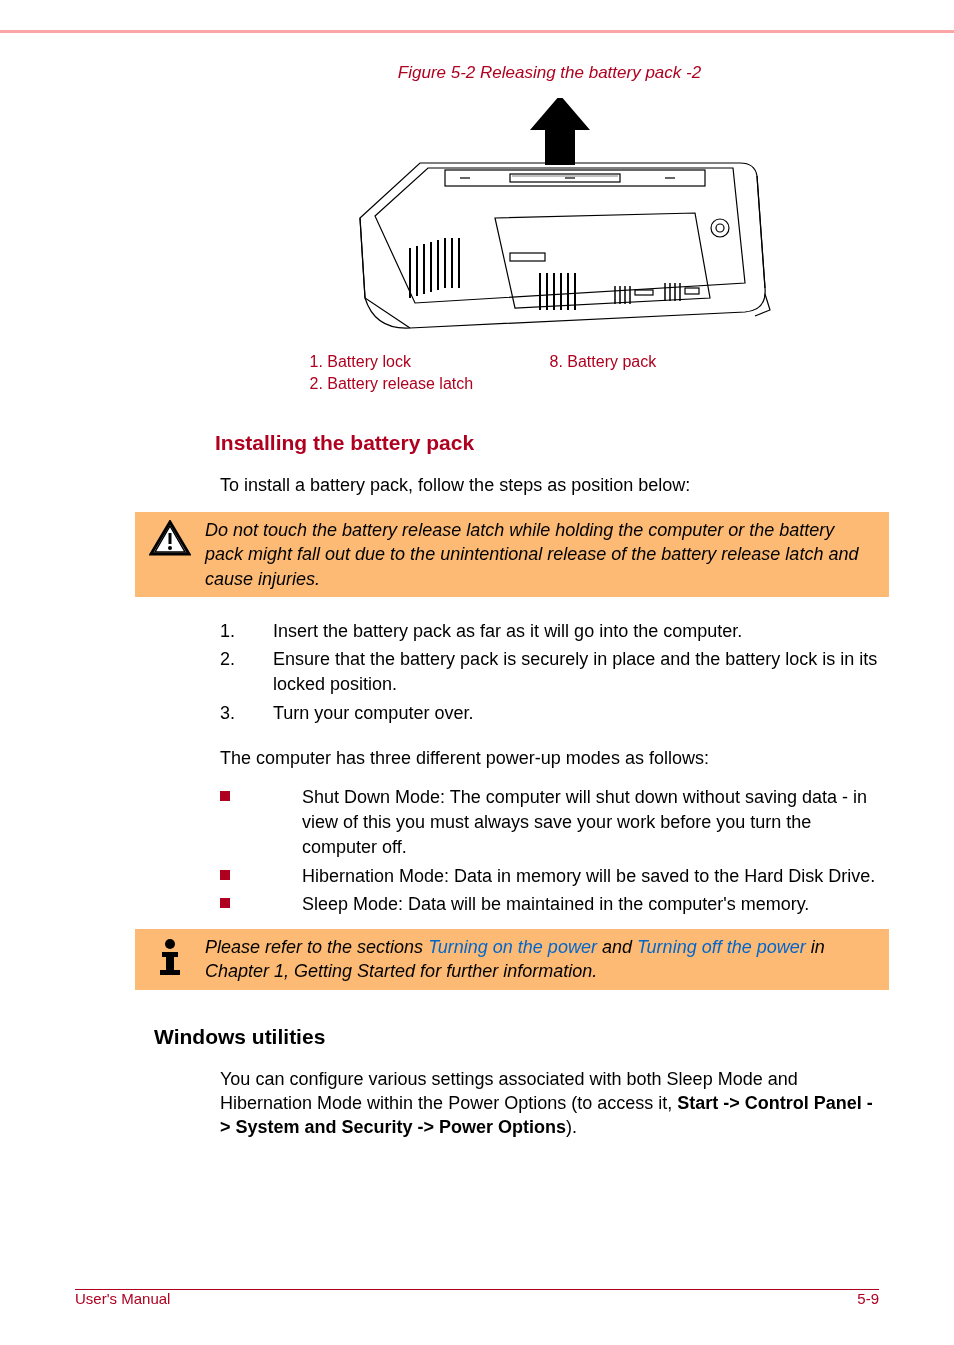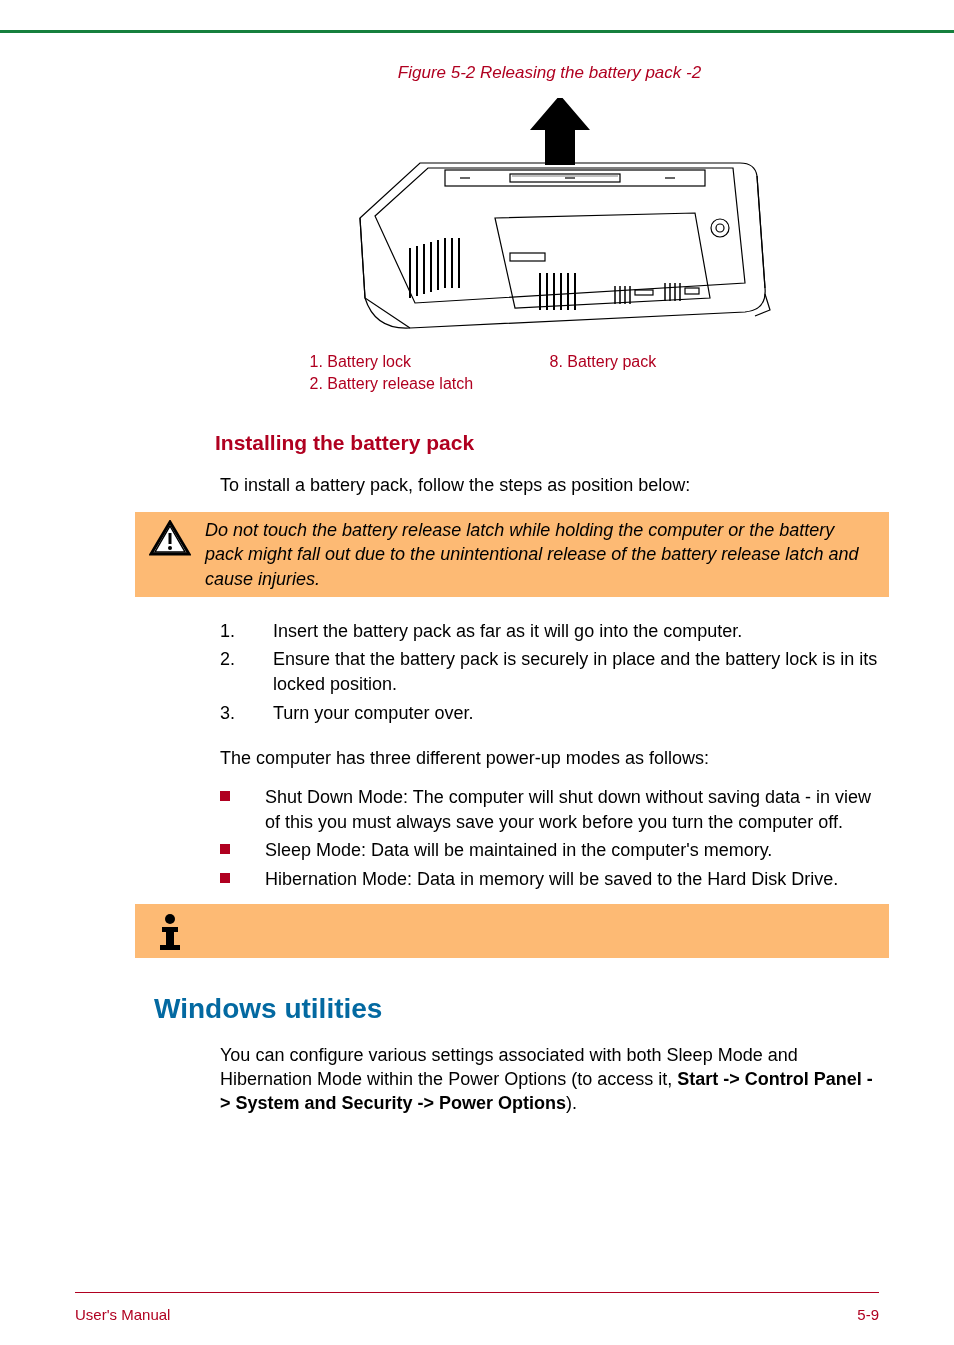--- a/index.html
+++ b/index.html
@@ -15,7 +15,7 @@
   }
   .page {
     padding: 30px 75px 0 75px;
-    border-top: 3px solid #15803d;
+    border-top: 3px solid #fca5a5;
     margin-top: 30px;
   }
   .figure-caption {

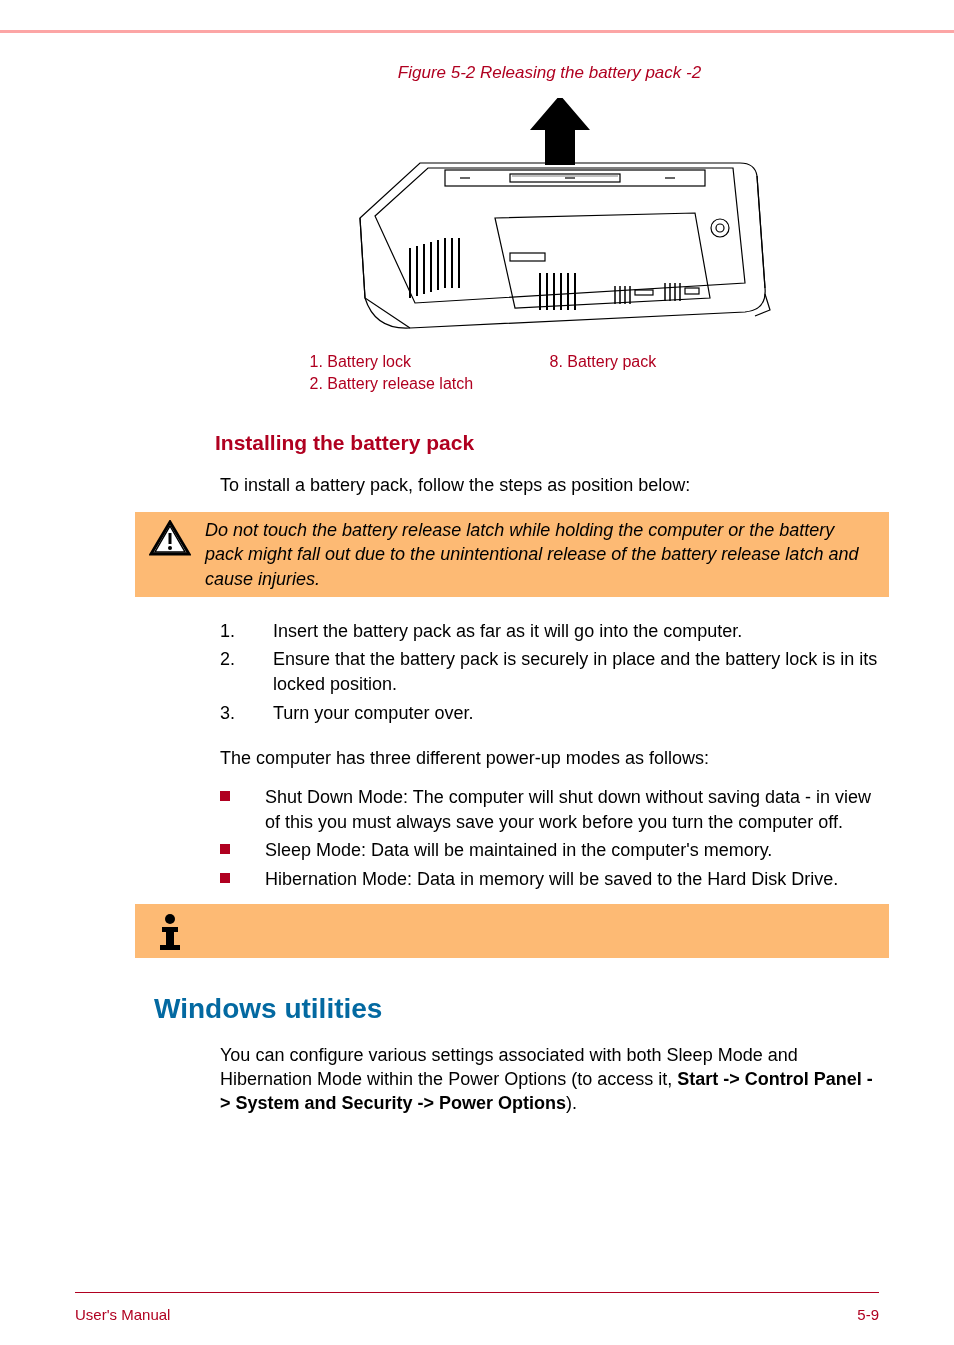--- a/index.html
+++ b/index.html
@@ -111,6 +111,7 @@
     display: flex;
     line-height: 1.4;
     margin-bottom: 3px;
+    gap: 37px;
   }
   ul.bullets li .sq {
     width: 45px;

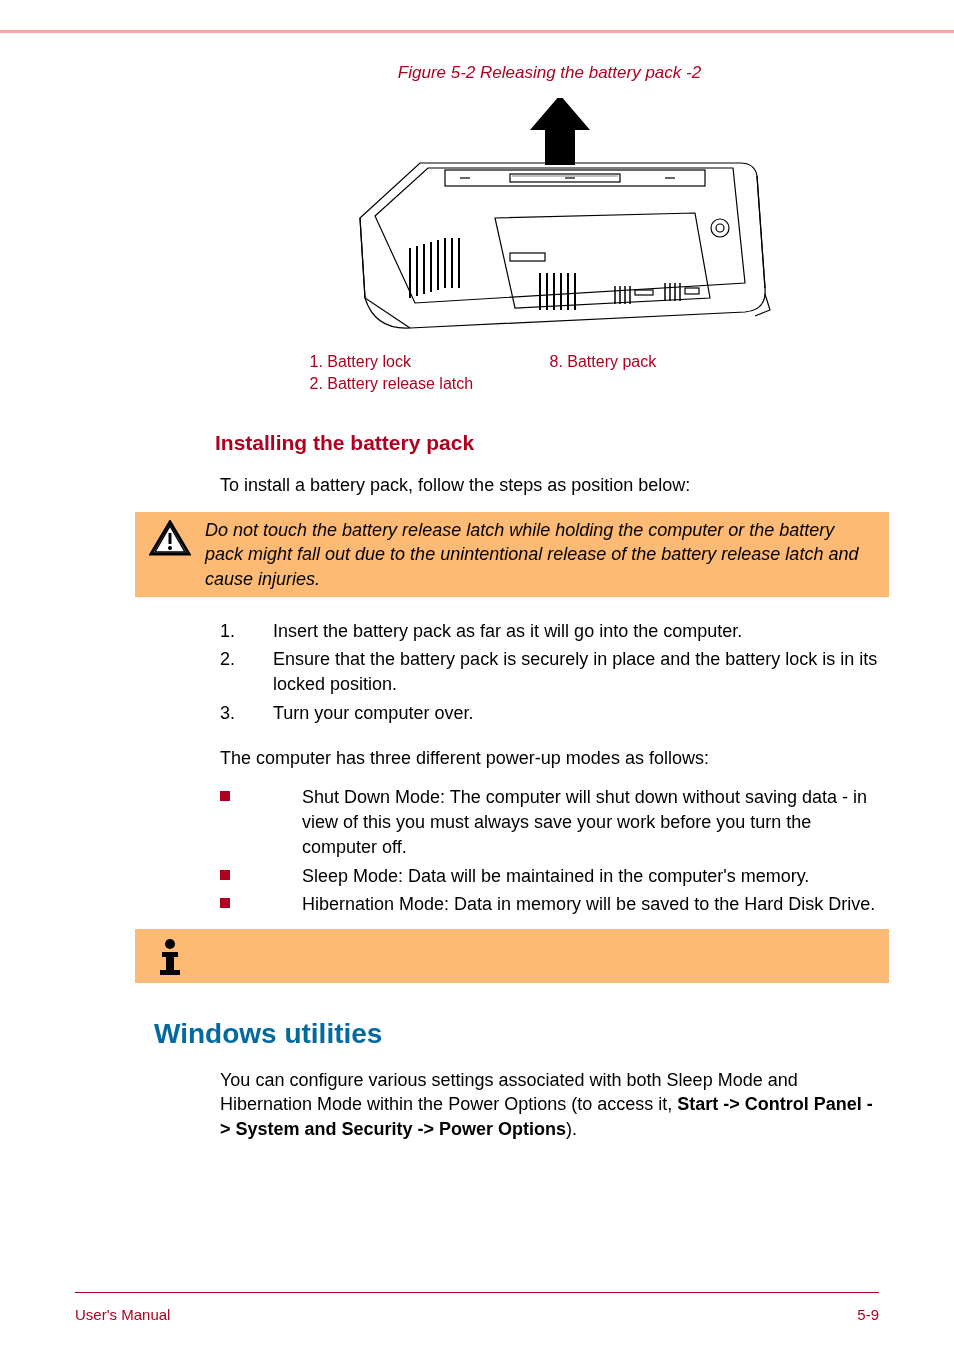--- a/index.html
+++ b/index.html
@@ -283,13 +283,13 @@
           <span class="sq">
             <span></span>
           </span>
-          <span class="txt">Sleep Mode: Data will be maintained in the computer's memory.</span>
+          <span class="txt">Hibernation Mode: Data in memory will be saved to the Hard Disk Drive.</span>
         </li>
       <li>
           <span class="sq">
             <span></span>
           </span>
-          <span class="txt">Hibernation Mode: Data in memory will be saved to the Hard Disk Drive.</span>
+          <span class="txt">Sleep Mode: Data will be maintained in the computer's memory.</span>
         </li>
     </ul>
   </div>

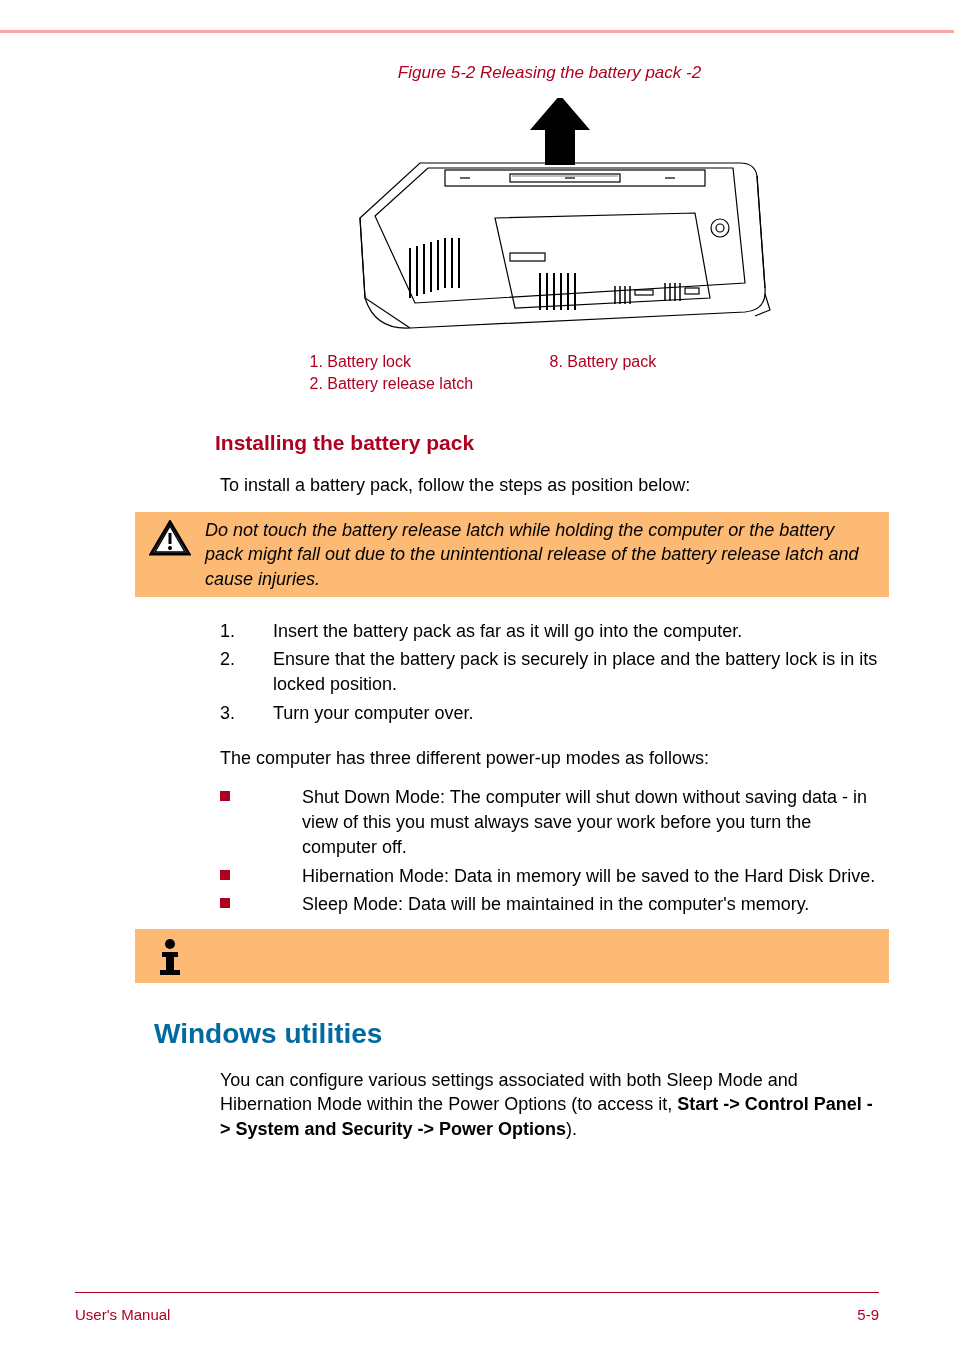--- a/index.html
+++ b/index.html
@@ -303,6 +303,9 @@
         <rect x="8" y="33" width="20" height="5" fill="#000"></rect>
       </svg>
     </div>
+    <div class="callout-text">
+      <span>Please refer to the sections </span><span class="link">Turning on the power</span><span> and </span><span class="link">Turning off the power</span><span> in Chapter 1, Getting Started for further information.</span>
+    </div>
   </div>
 
   <div class="content-indent">

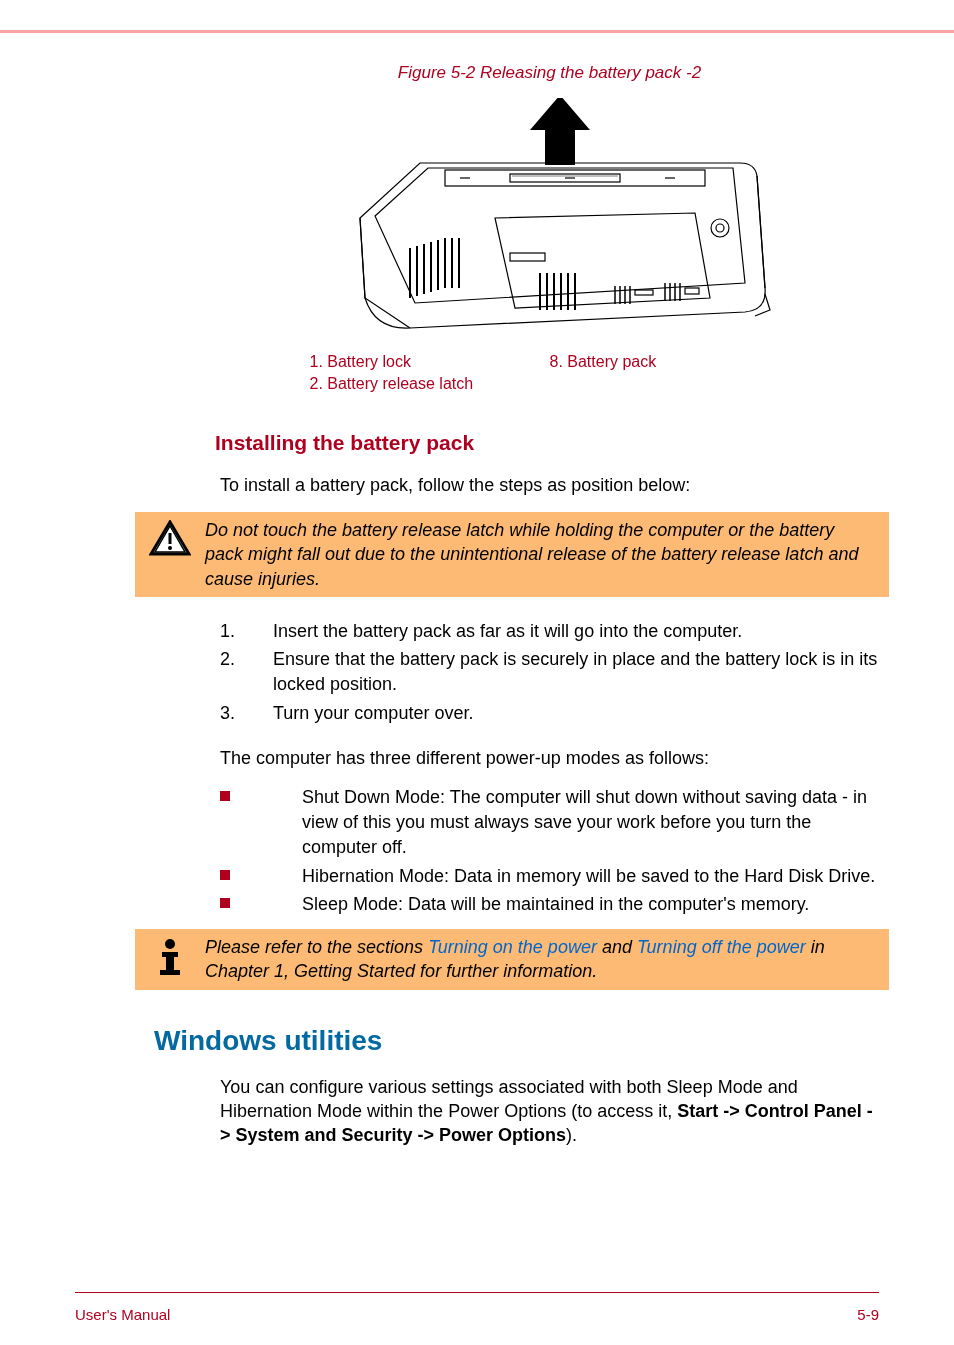--- a/index.html
+++ b/index.html
@@ -127,8 +127,8 @@
   .h2 {
     font-family: Arial, Helvetica, sans-serif;
     font-weight: bold;
-    color: #0369a1;
-    font-size: 28px;
+    color: #000000;
+    font-size: 21px;
     margin-left: -66px;
     margin-bottom: 18px;
     margin-top: 35px;

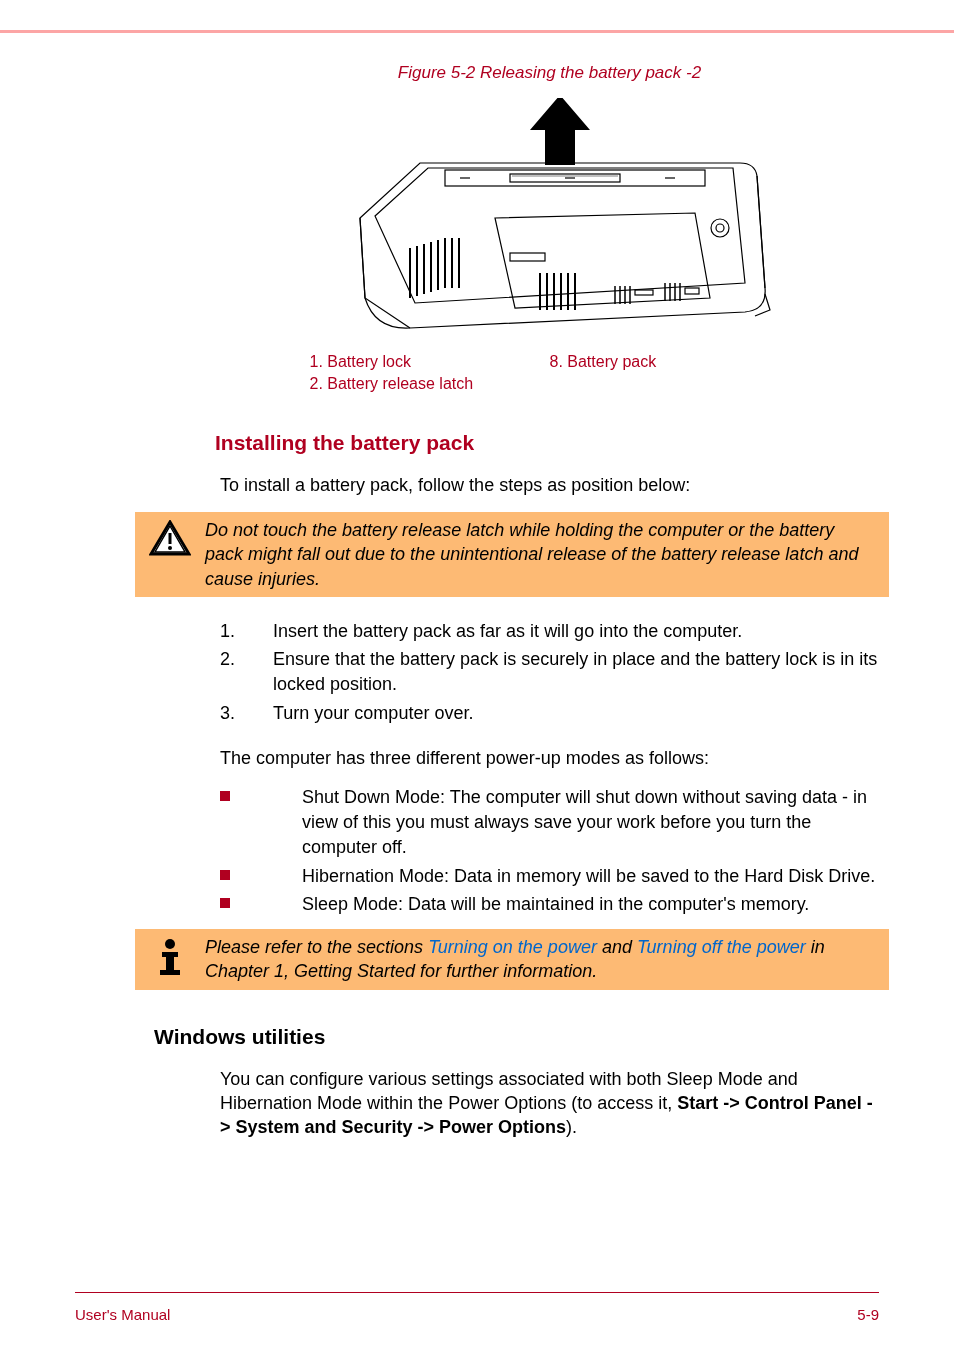--- a/index.html
+++ b/index.html
@@ -135,11 +135,11 @@
   }
   .footer {
     position: absolute;
-    bottom: 22px;
+    bottom: 38px;
     left: 75px;
     right: 75px;
     border-top: 1.5px solid #b00020;
-    padding-top: 13px;
+    padding-top: 0;
     display: flex;
     justify-content: space-between;
     color: #b00020;

